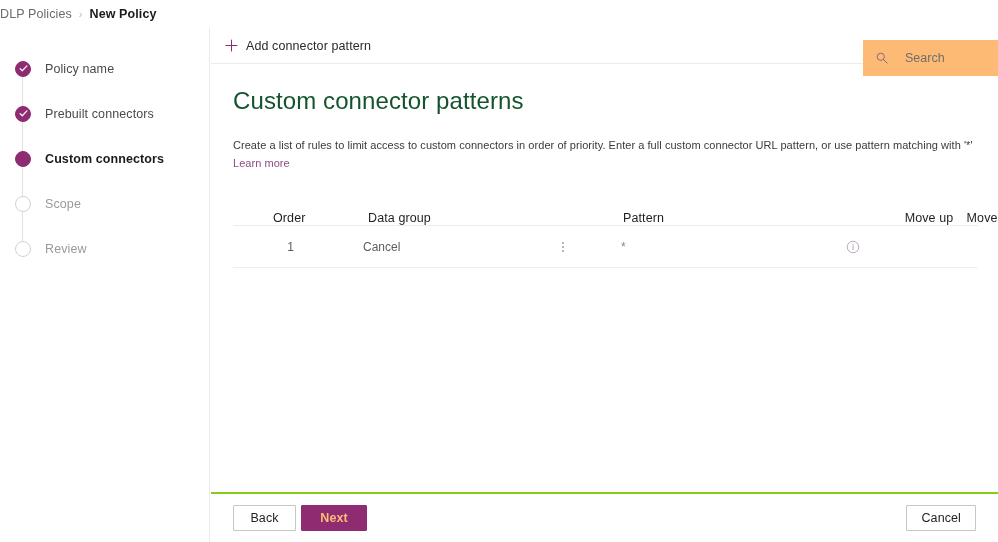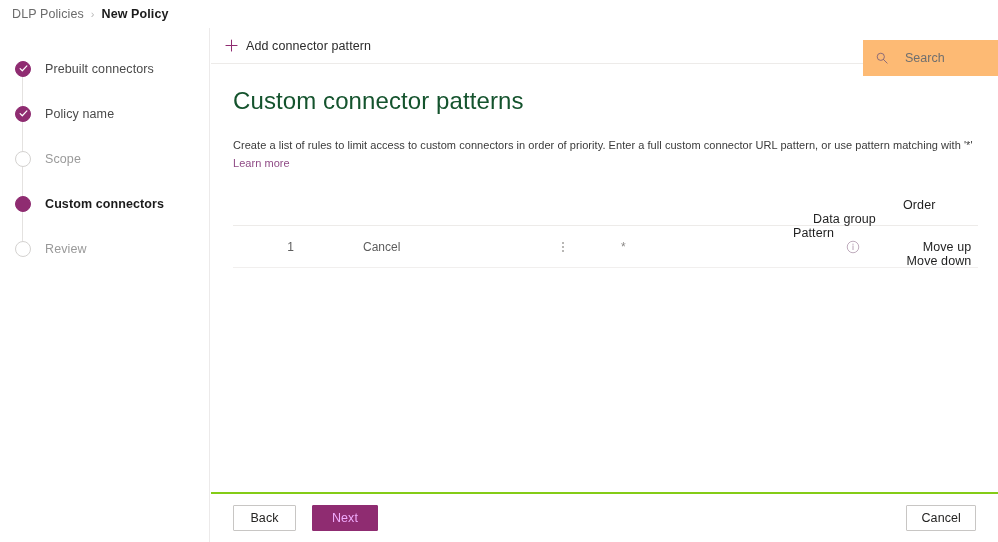--- a/index.html
+++ b/index.html
@@ -26,7 +26,7 @@
     width: 998px; height: 28px;
     display: flex;
     align-items: center;
-    padding-left: 12px;
+    padding-left: 0;
     font-size: 12.5px;
   }
   .bc-link {

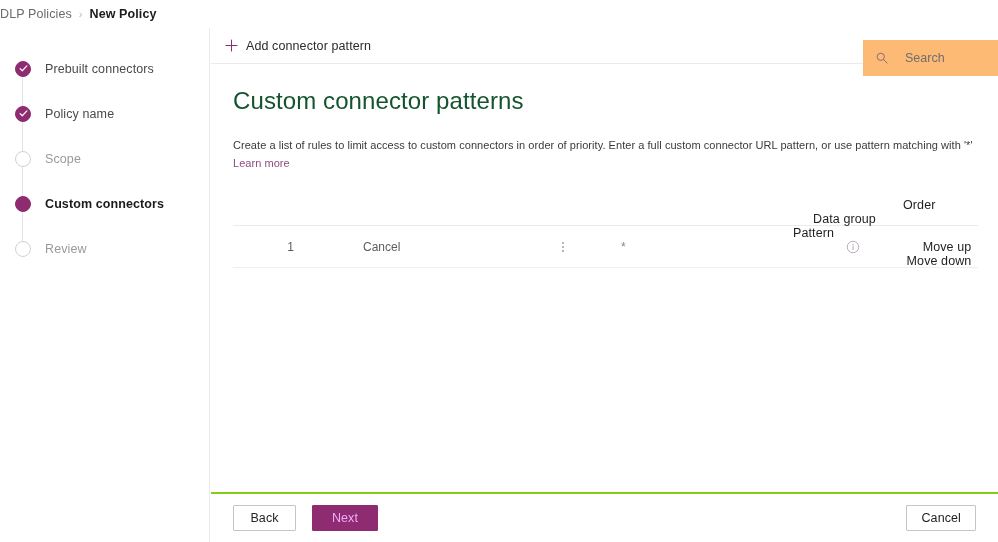--- a/index.html
+++ b/index.html
@@ -302,7 +302,7 @@
               <path d="M1.5 6.2 L4.4 9 L10.5 2.6" fill="none" stroke="#ffffff" stroke-width="1.6" stroke-linecap="round" stroke-linejoin="round"></path>
             </svg>
         </span>
-        <span class="step-label">Prebuilt connectors</span>
+        <span class="step-label">Policy name</span>
       </div>
 
       <div class="step done">
@@ -311,7 +311,7 @@
               <path d="M1.5 6.2 L4.4 9 L10.5 2.6" fill="none" stroke="#ffffff" stroke-width="1.6" stroke-linecap="round" stroke-linejoin="round"></path>
             </svg>
         </span>
-        <span class="step-label">Policy name</span>
+        <span class="step-label">Prebuilt connectors</span>
       </div>
 
       <div class="step todo">

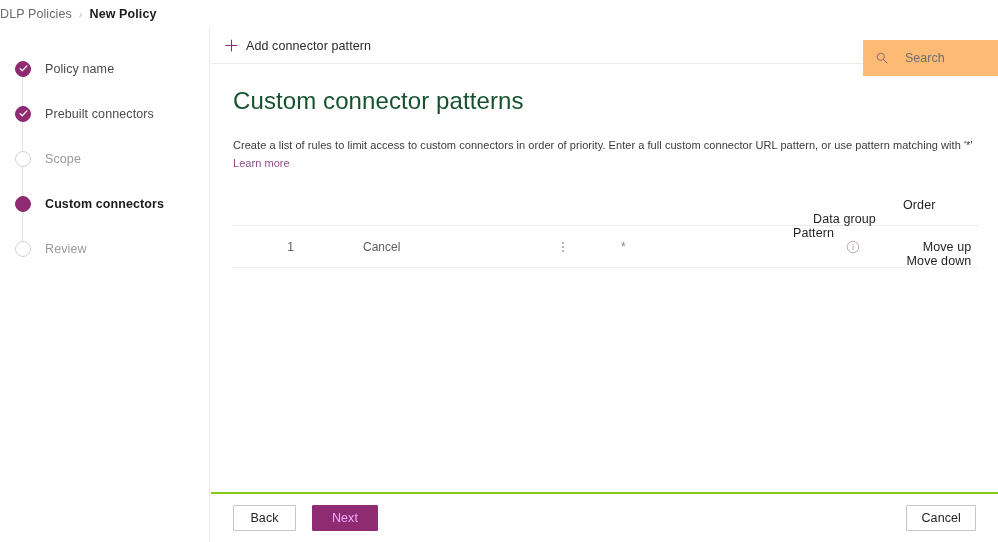--- a/index.html
+++ b/index.html
@@ -314,14 +314,14 @@
         <span class="step-label">Prebuilt connectors</span>
       </div>
 
+      <div class="step active">
+        <span class="step-marker"></span>
+        <span class="step-label">Custom connectors</span>
+      </div>
+
       <div class="step todo">
         <span class="step-marker"></span>
         <span class="step-label">Scope</span>
-      </div>
-
-      <div class="step active">
-        <span class="step-marker"></span>
-        <span class="step-label">Custom connectors</span>
       </div>
 
       <div class="step todo">

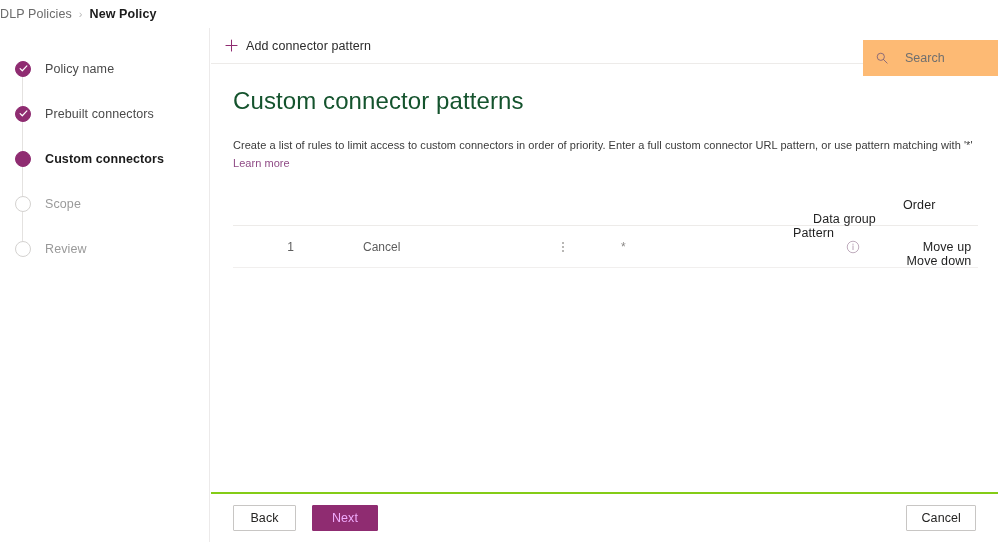--- a/index.html
+++ b/index.html
@@ -206,7 +206,6 @@
     font-size: 12.5px;
     color: #1f1f1f;
     letter-spacing: .1px;
-    flex-direction: column;
   }
   .t-row {
     display: flex;

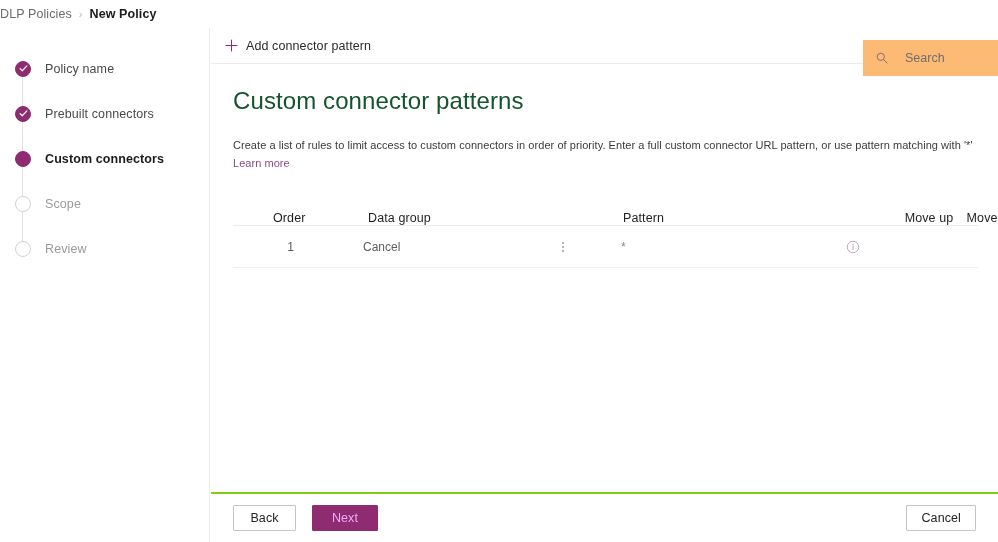--- a/index.html
+++ b/index.html
@@ -273,9 +273,10 @@
   .btn-primary {
     background: #8f2c71;
     border: 1px solid #8f2c71;
-    color: #f0abfc;
-    margin-left: 16px;
+    color: #fdba74;
+    margin-left: 5px;
     min-width: 66px;
+    font-weight: bold;
   }
   .btn-cancel { margin-left: auto; min-width: 62px; }
 </style>

